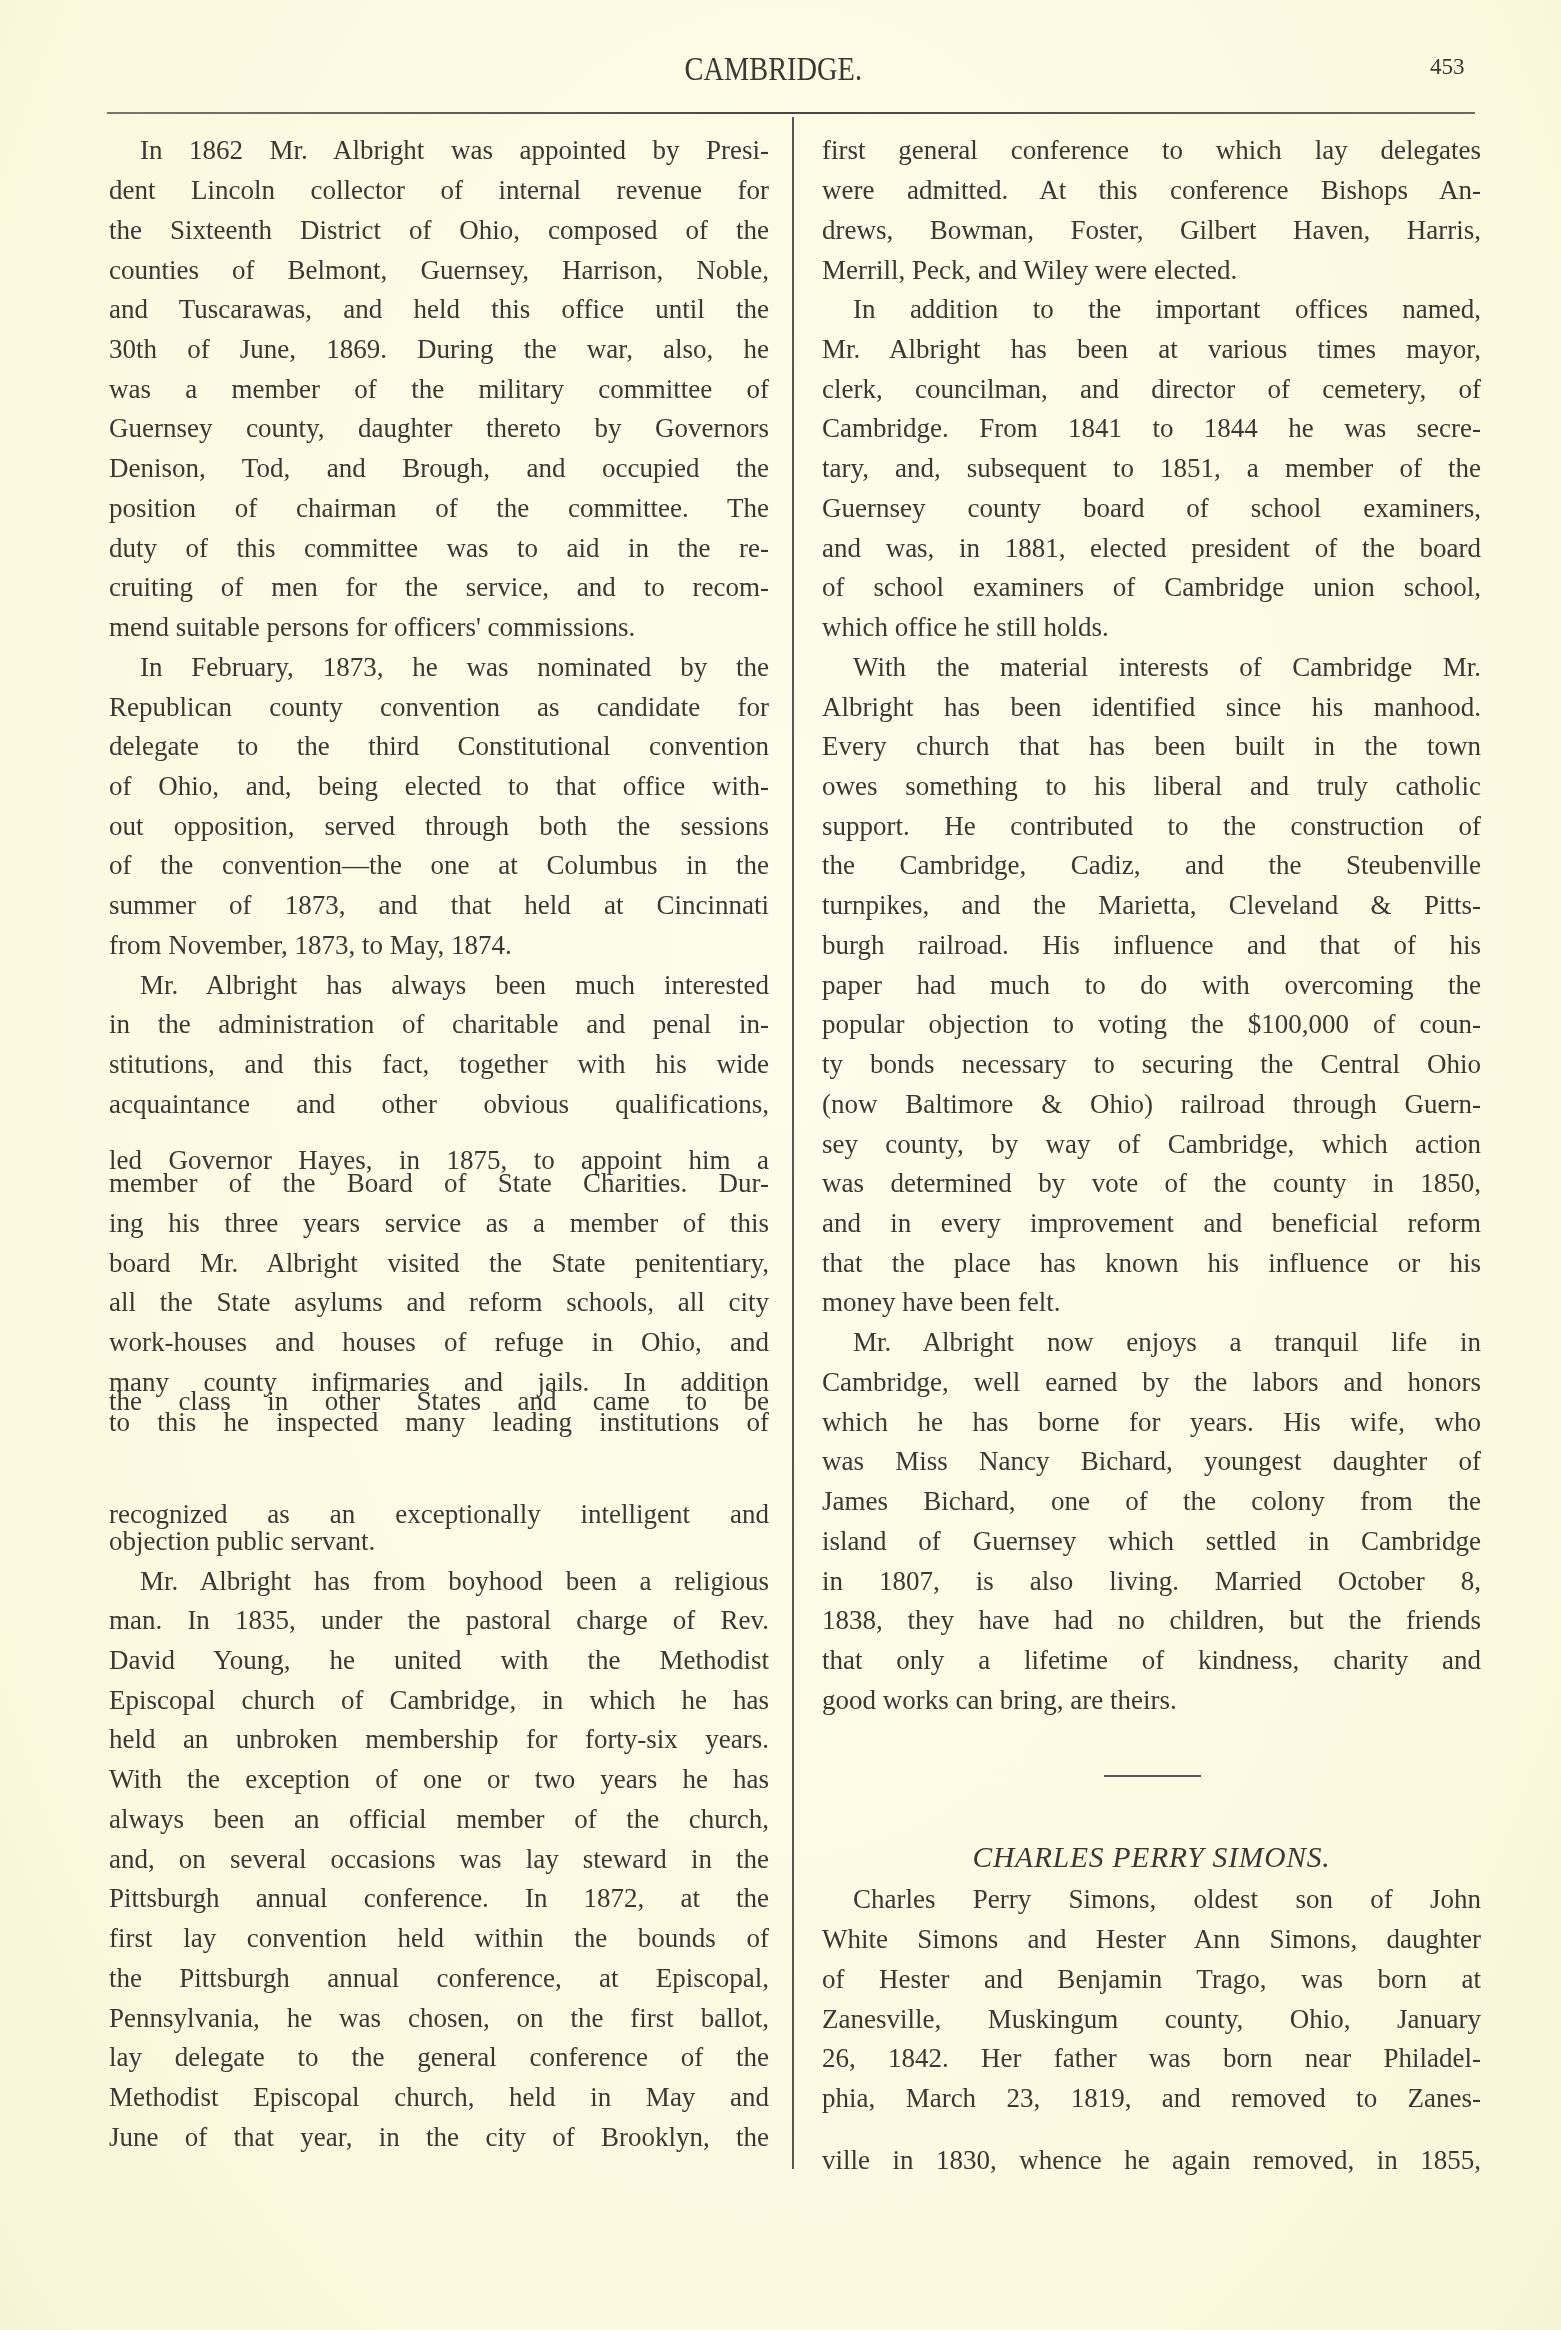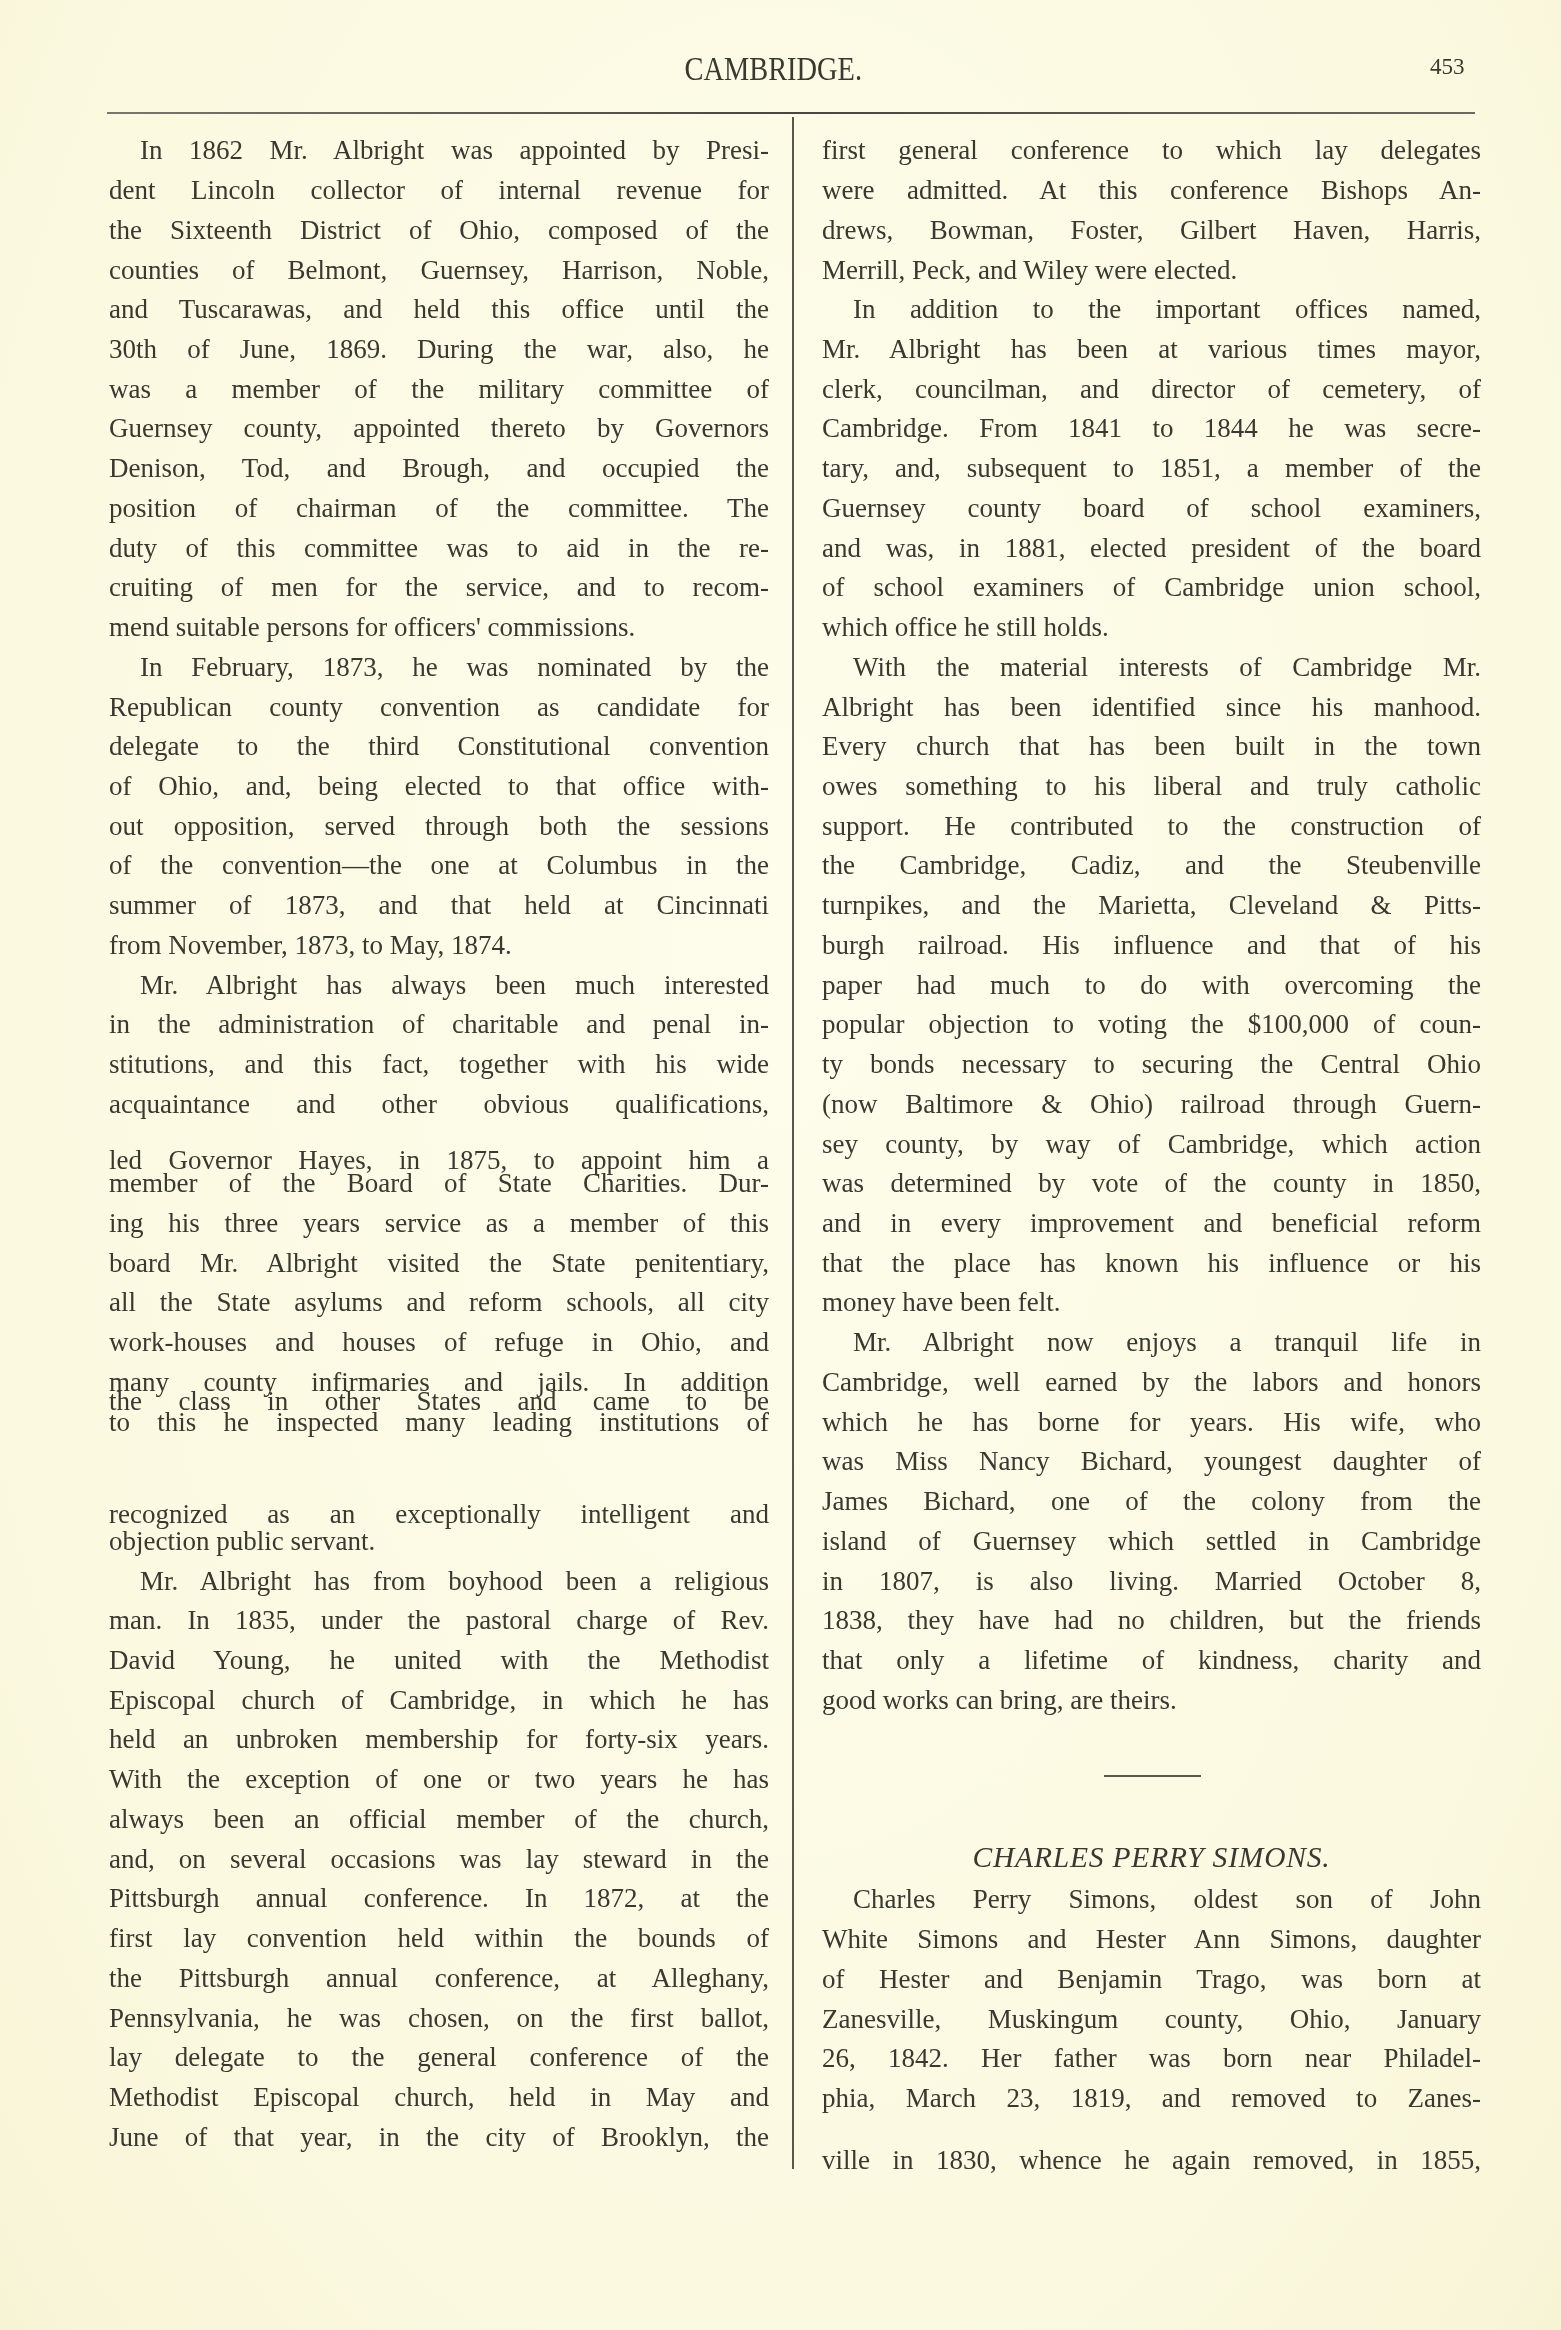--- a/index.html
+++ b/index.html
@@ -76,7 +76,7 @@
     <div class="line" style="top: 290px;">and Tuscarawas, and held this office until the</div>
     <div class="line" style="top: 330px;">30th of June, 1869. During the war, also, he</div>
     <div class="line" style="top: 370px;">was a member of the military committee of</div>
-    <div class="line" style="top: 409px;">Guernsey county, appointed thereto by Governors</div>
+    <div class="line" style="top: 409px;">Guernsey county, daughter thereto by Governors</div>
     <div class="line" style="top: 449px;">Denison, Tod, and Brough, and occupied the</div>
     <div class="line" style="top: 489px;">position of chairman of the committee. The</div>
     <div class="line" style="top: 529px;">duty of this committee was to aid in the re-</div>

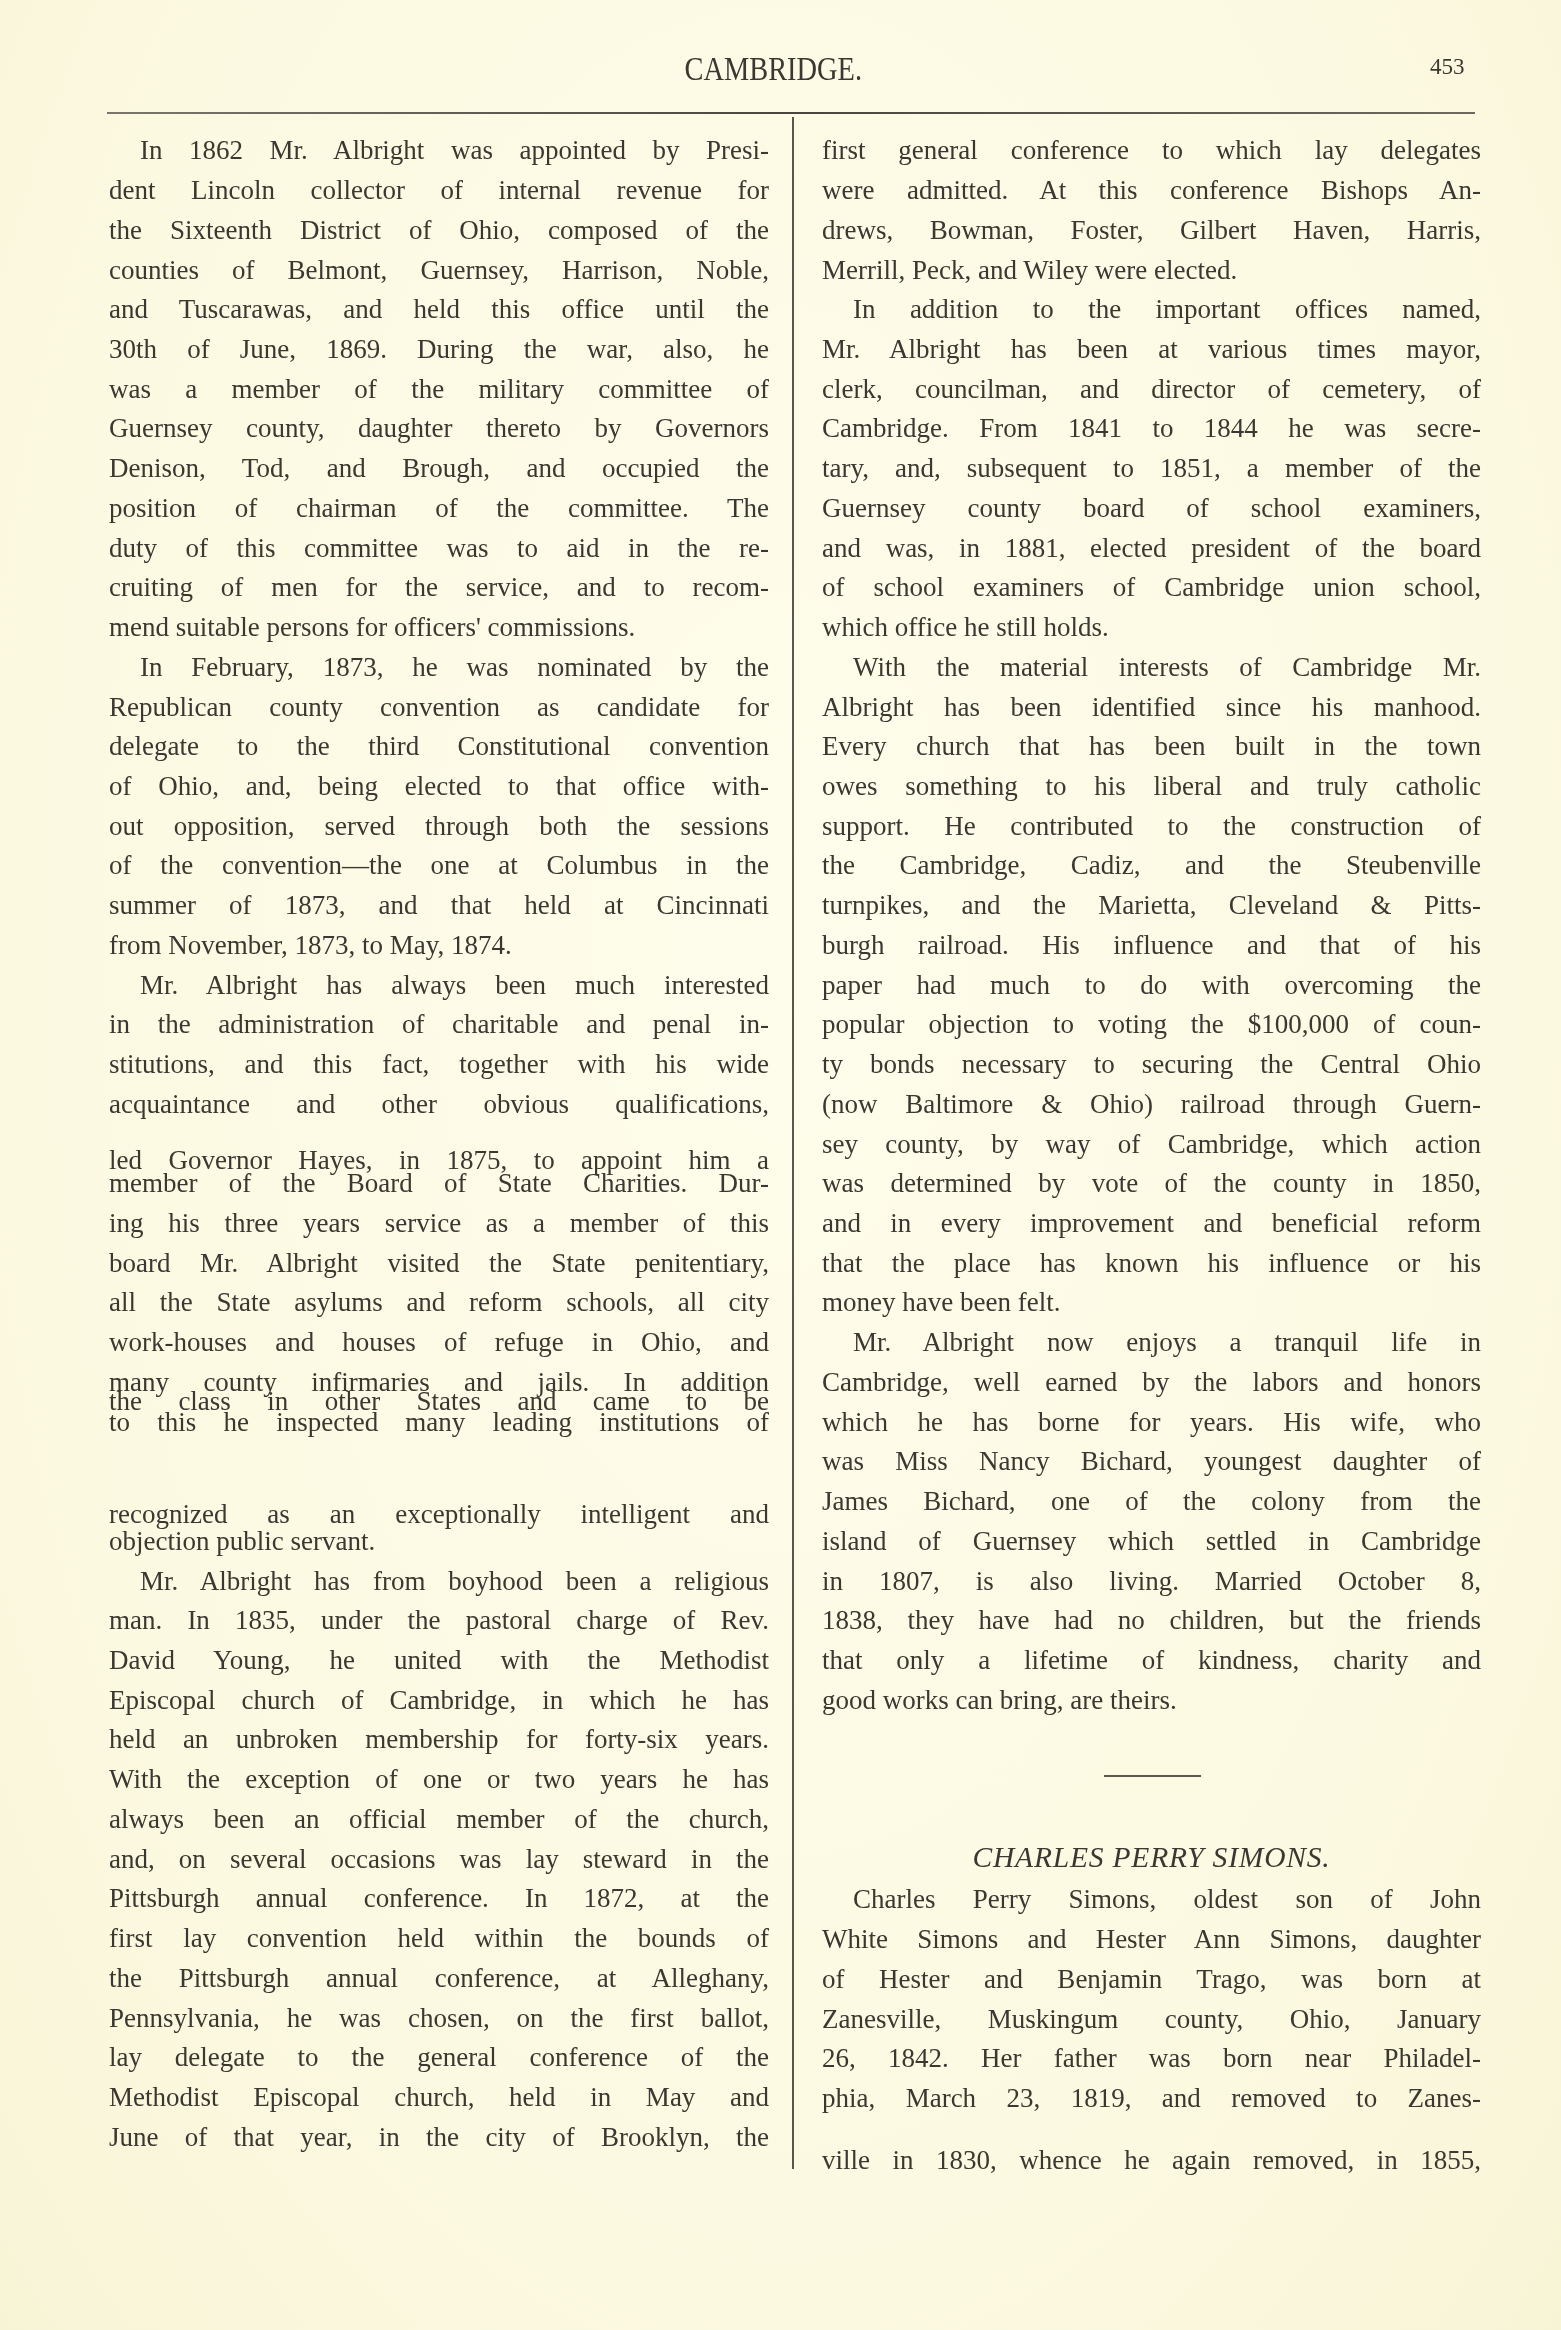--- a/index.html
+++ b/index.html
@@ -115,7 +115,7 @@
     <div class="line" style="top: 1840px;">and, on several occasions was lay steward in the</div>
     <div class="line" style="top: 1879px;">Pittsburgh annual conference. In 1872, at the</div>
     <div class="line" style="top: 1919px;">first lay convention held within the bounds of</div>
-    <div class="line" style="top: 1959px;">the Pittsburgh annual conference, at Alleghany,</div>
+    <div class="line" style="top: 1959px;">the Pittsburgh annual conference, at Episcopal,</div>
     <div class="line" style="top: 1999px;">Pennsylvania, he was chosen, on the first ballot,</div>
     <div class="line" style="top: 2038px;">lay delegate to the general conference of the</div>
     <div class="line" style="top: 2078px;">Methodist Episcopal church, held in May and</div>

